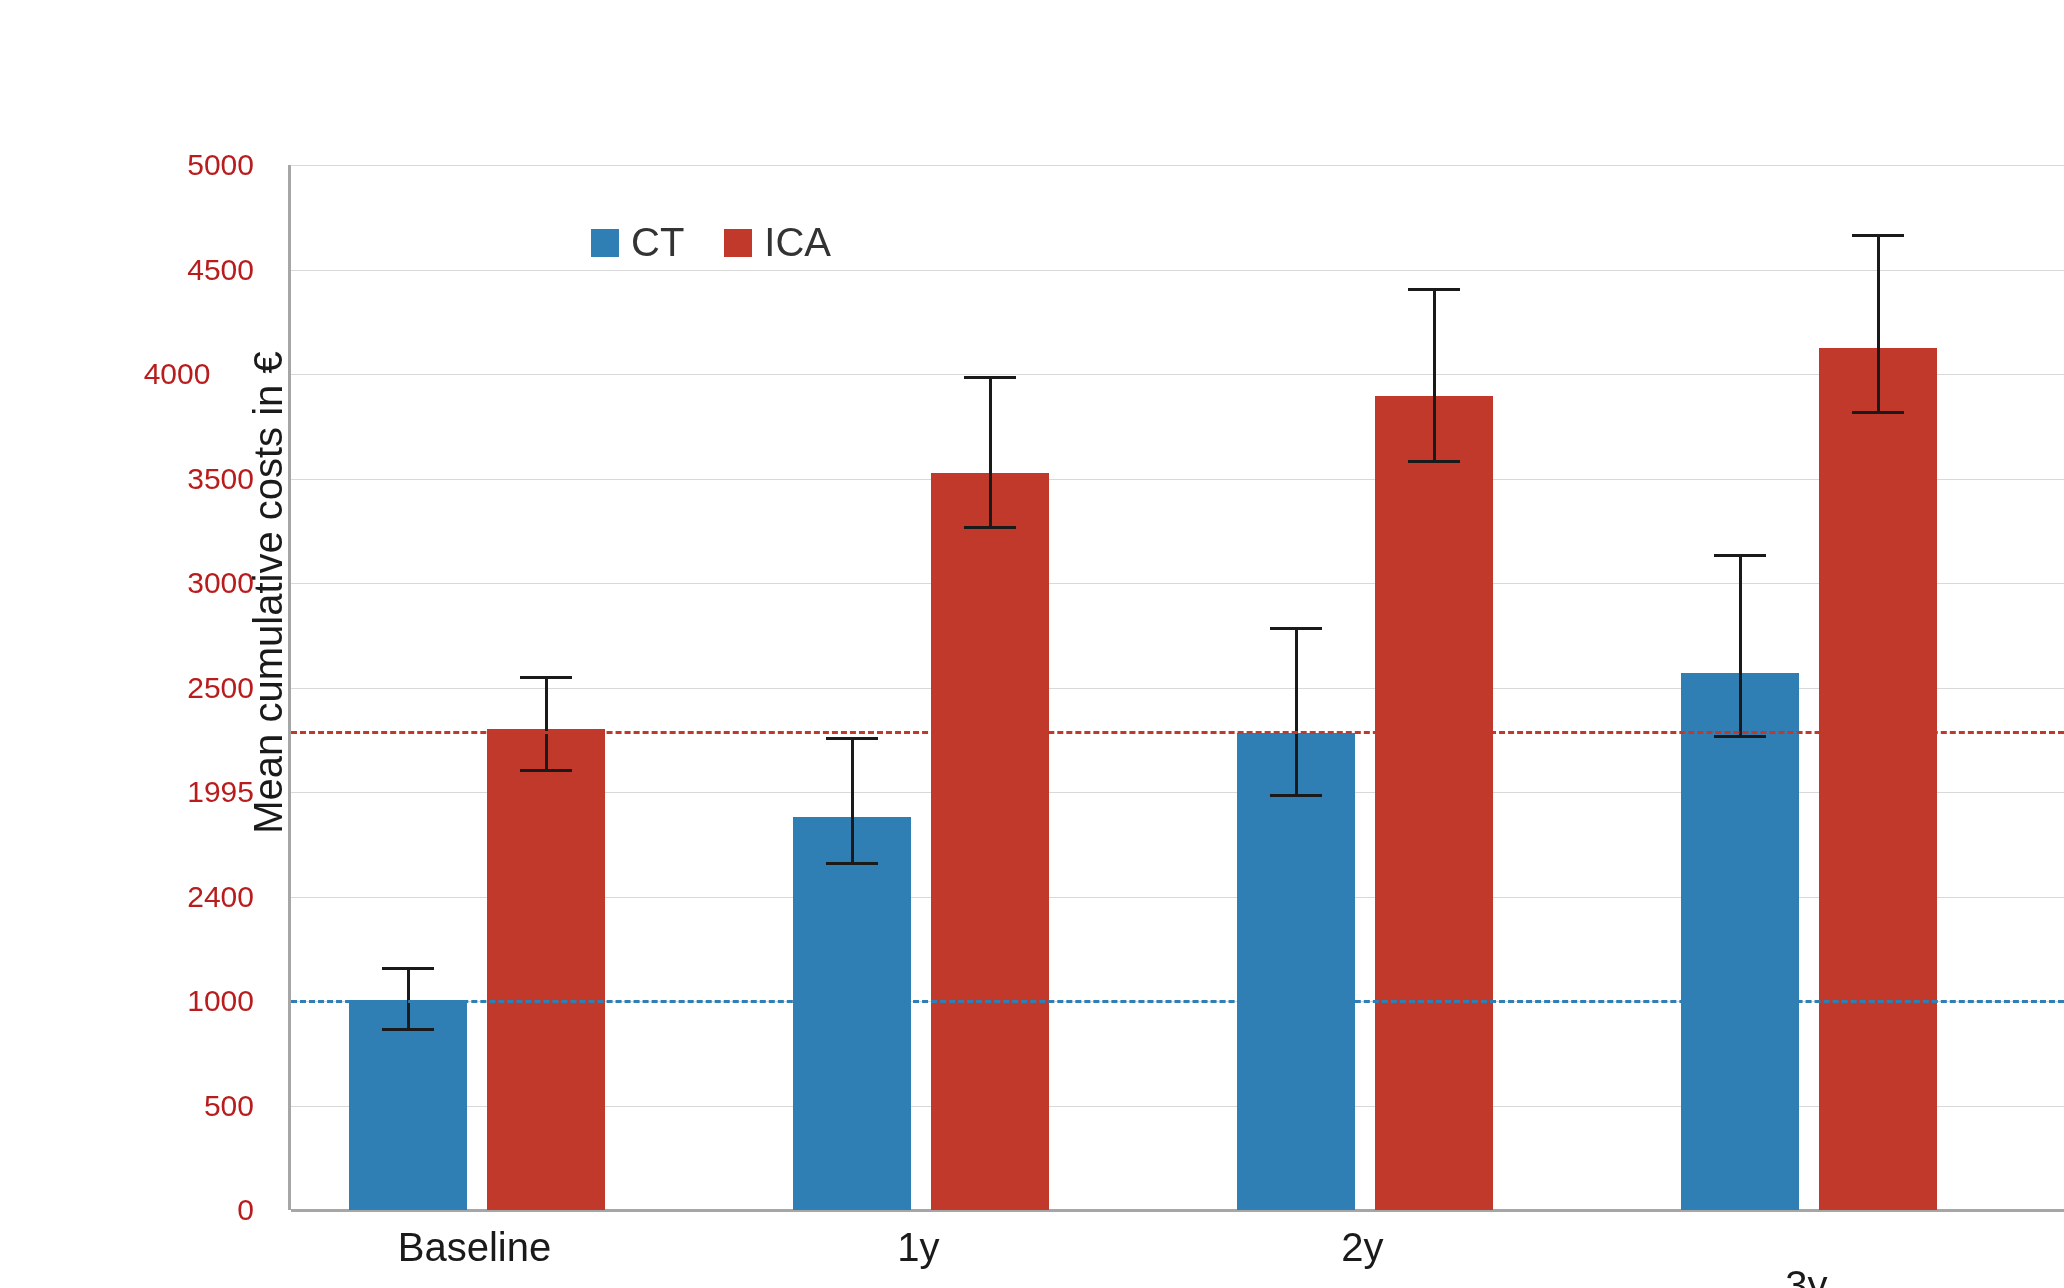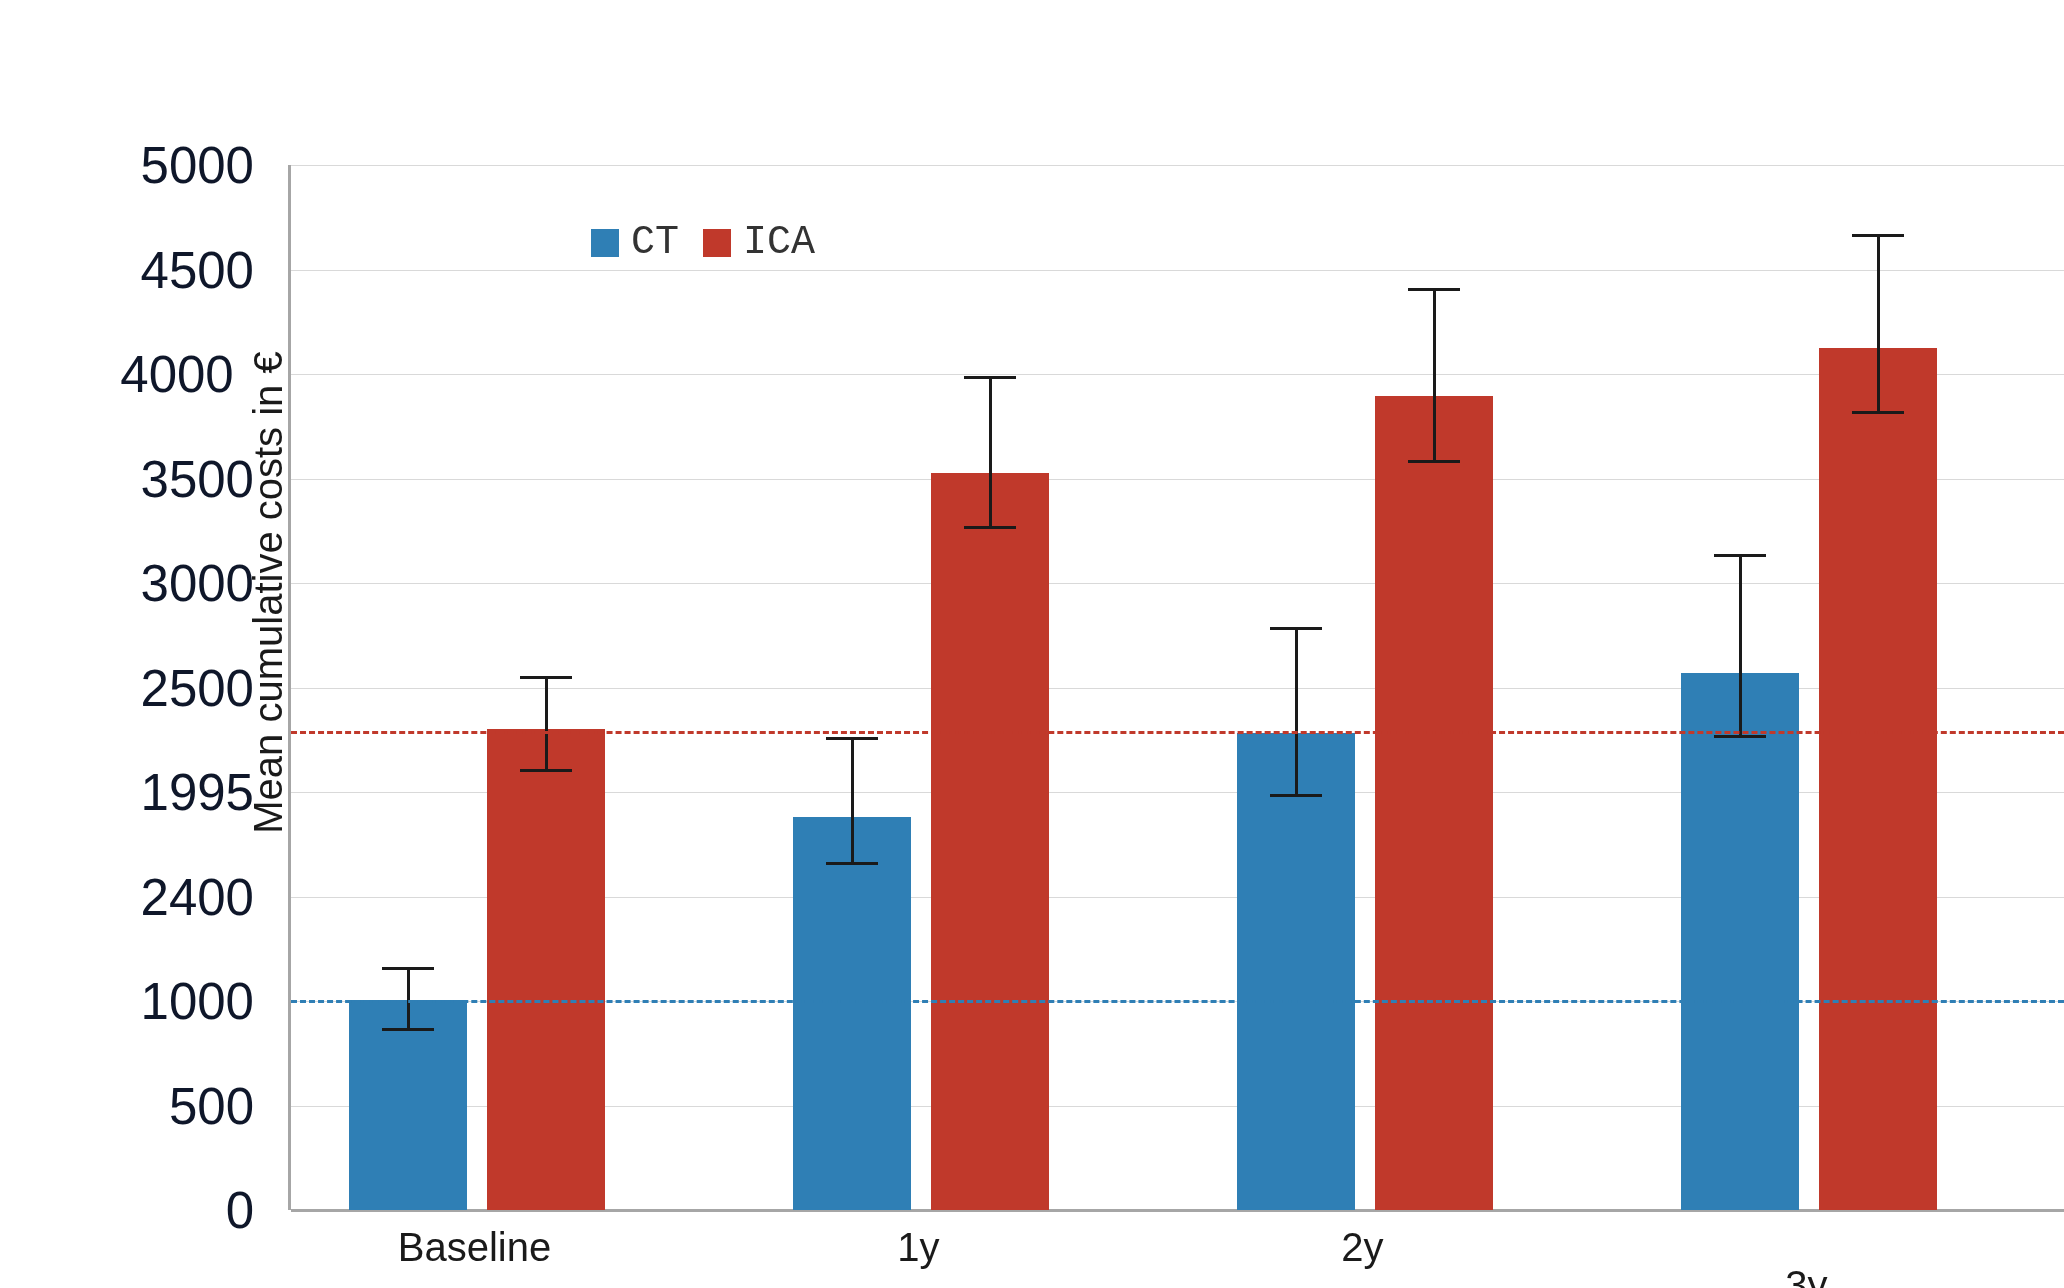--- a/index.html
+++ b/index.html
@@ -87,8 +87,8 @@
     position: absolute;
     right: 2078px; 
     text-align: right;
-    font-size: 51px;
-    color: #0f172a;
+    font-size: 30px;
+    color: #b91c1c;
     transform: translateY(-50%);
   }
   .ytick-wrap {

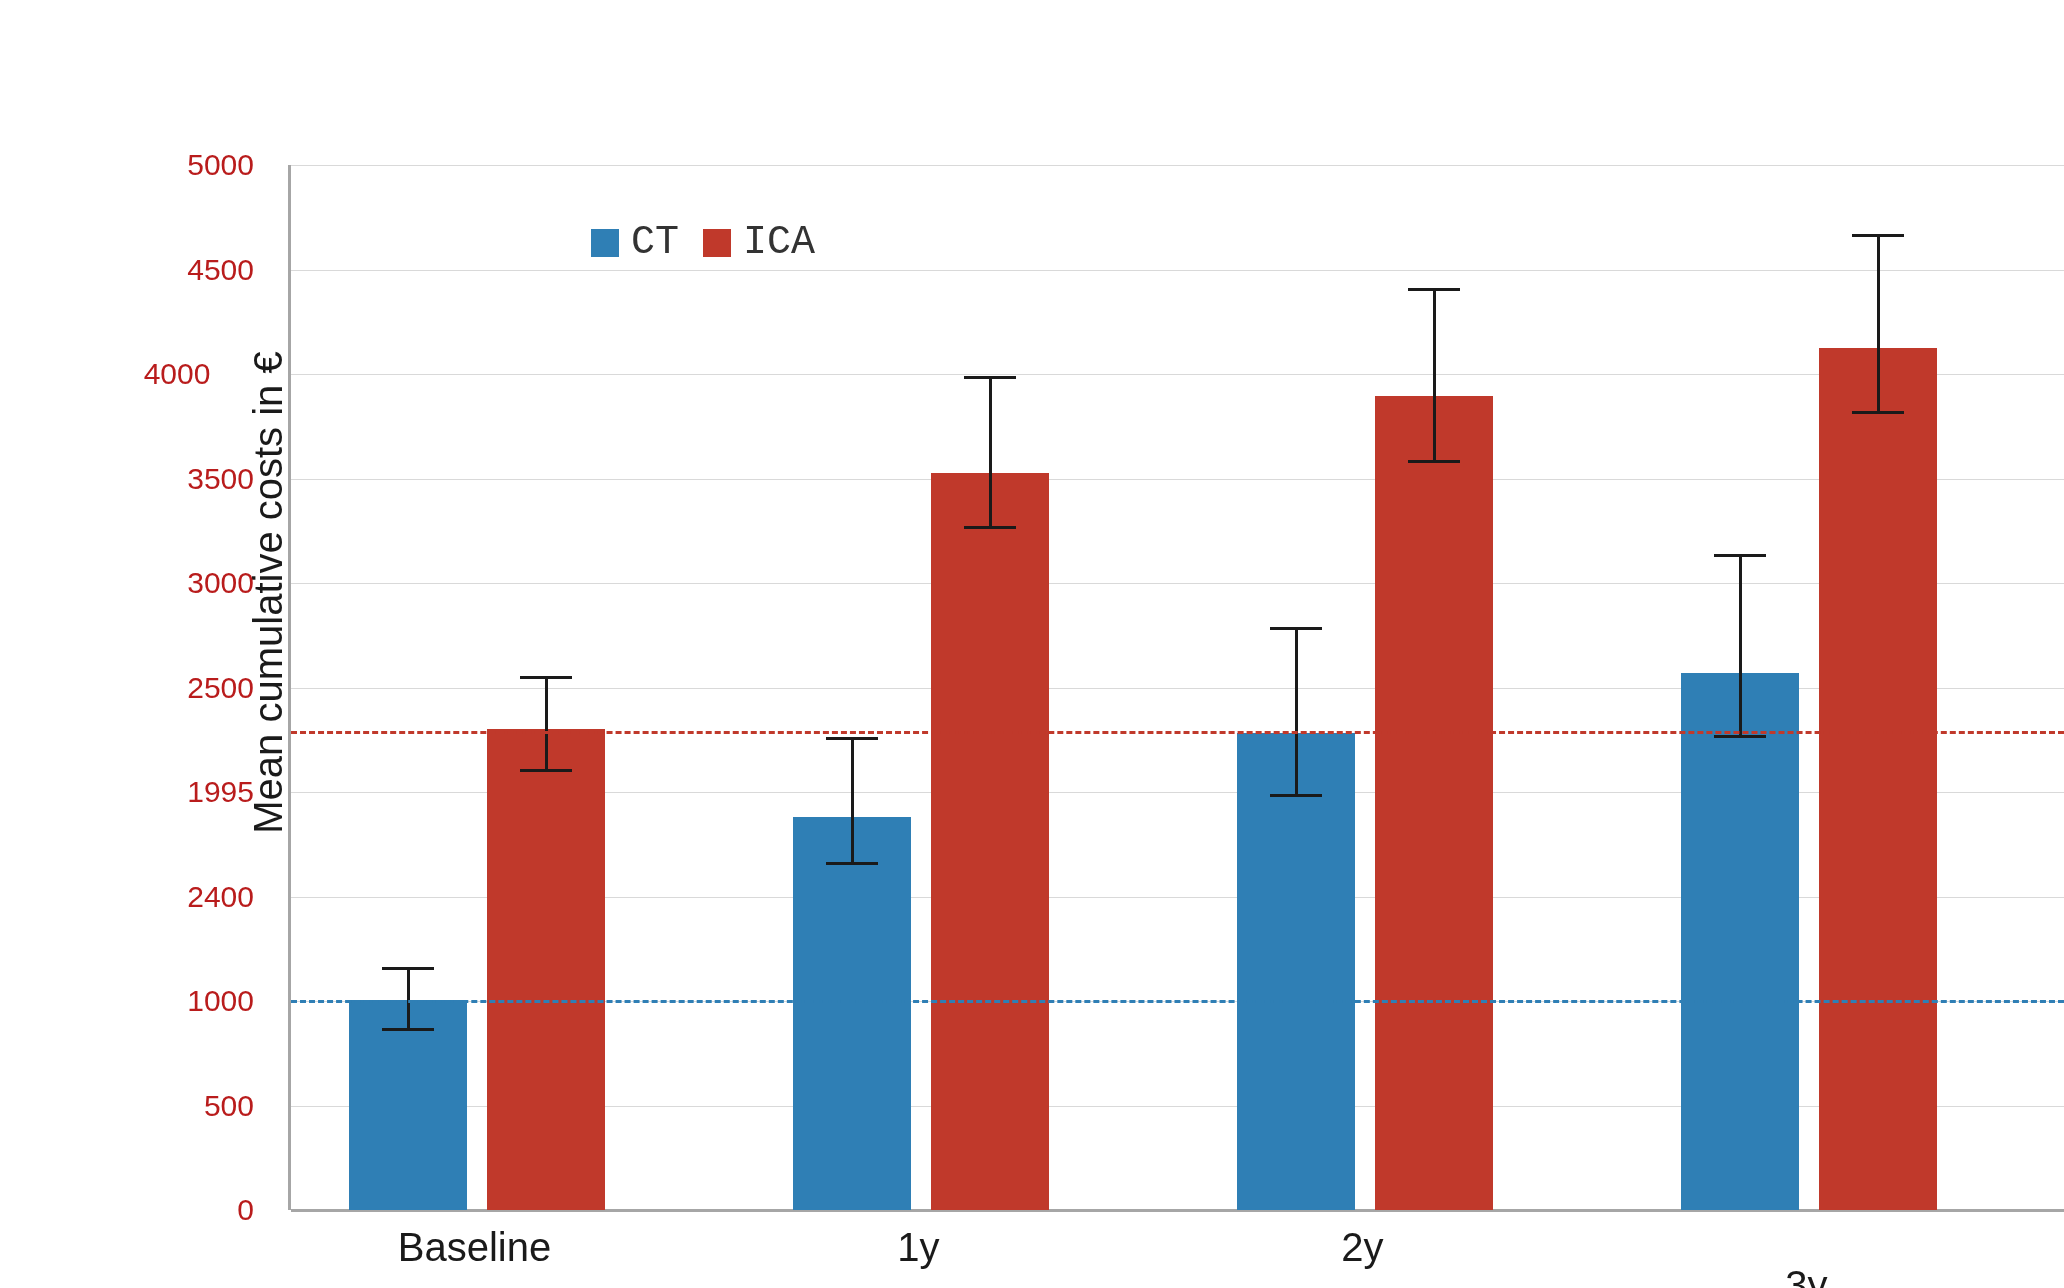--- a/index.html
+++ b/index.html
@@ -137,8 +137,7 @@
     top: 55px;
     display: flex;
     align-items: center;
-    gap: 24px;
-    font-family: Liberation Mono, monospace;
+    gap: 40px;
   }
   .legend-item {
     display: flex;

